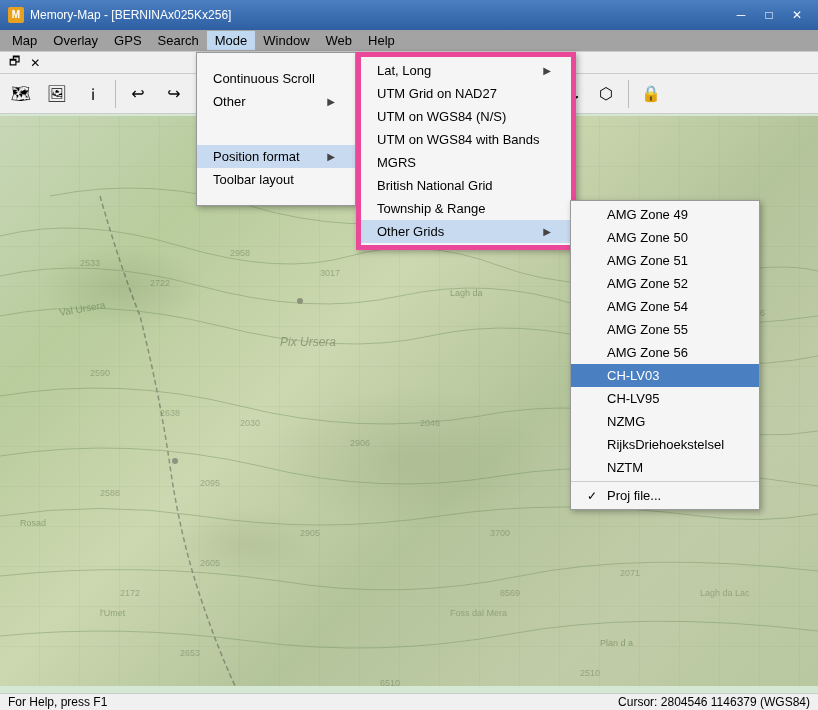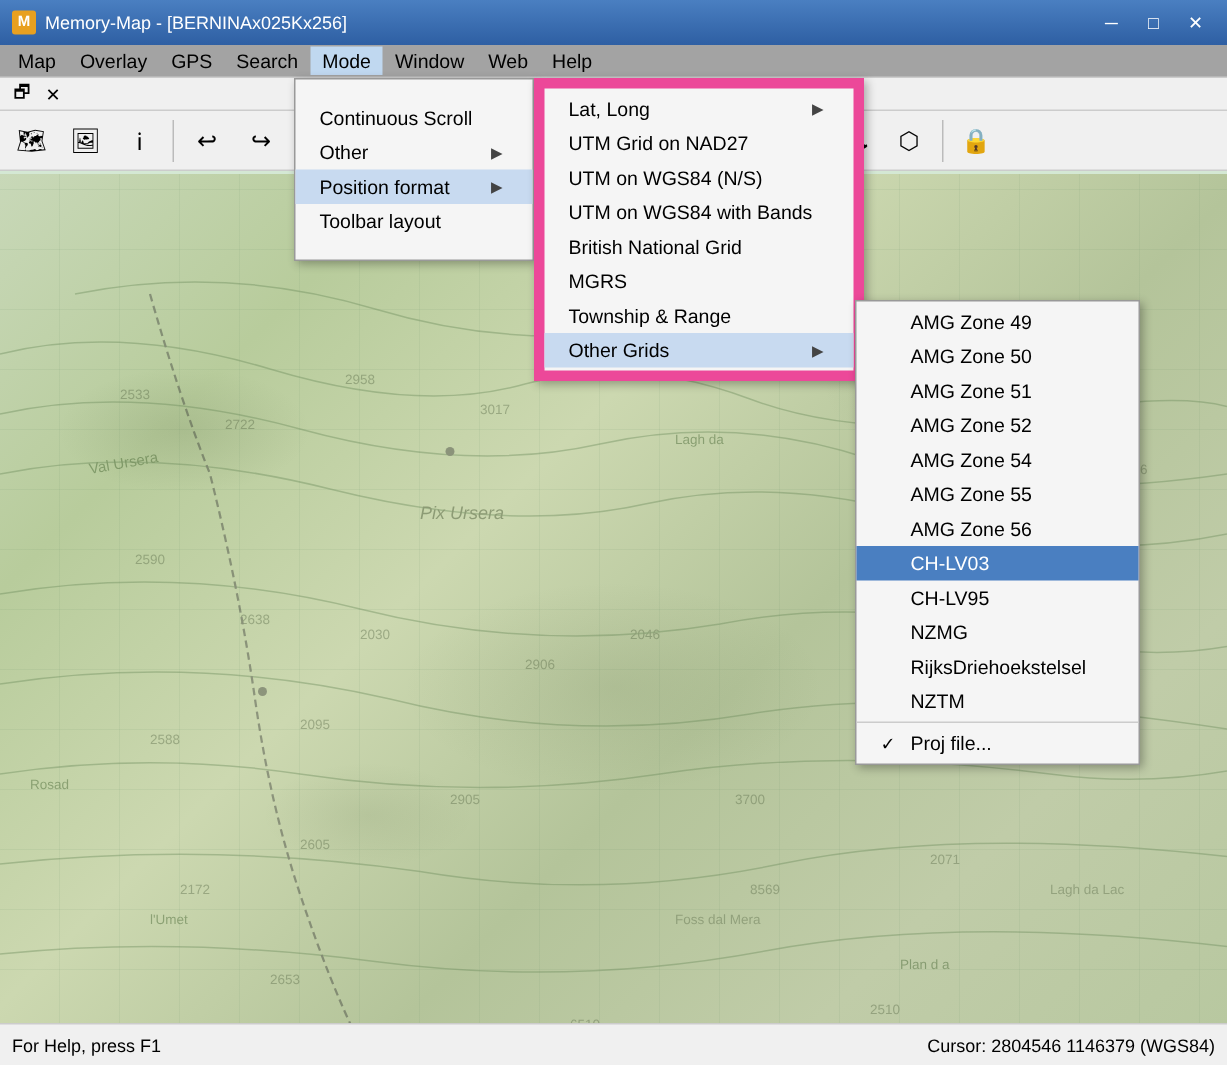--- a/index.html
+++ b/index.html
@@ -319,7 +319,7 @@
   </div>
 </div>
 
-<div id="pos-format-menu" style="position:absolute; top:52px; left:356px; background:#f5f5f5; border:7px solid #ec4899; box-shadow:2px 2px 6px rgba(0,0,0,0.3); min-width:220px; z-index:210; padding:2px 0;">
+<div id="pos-format-menu" style="position:absolute; top:52px; left:356px; background:#f5f5f5; border:5px solid #ec4899; box-shadow:2px 2px 6px rgba(0,0,0,0.3); min-width:220px; z-index:210; padding:2px 0;">
   <div class="menu-entry">
     <span>Lat, Long</span>
     <span class="arrow">▶</span>

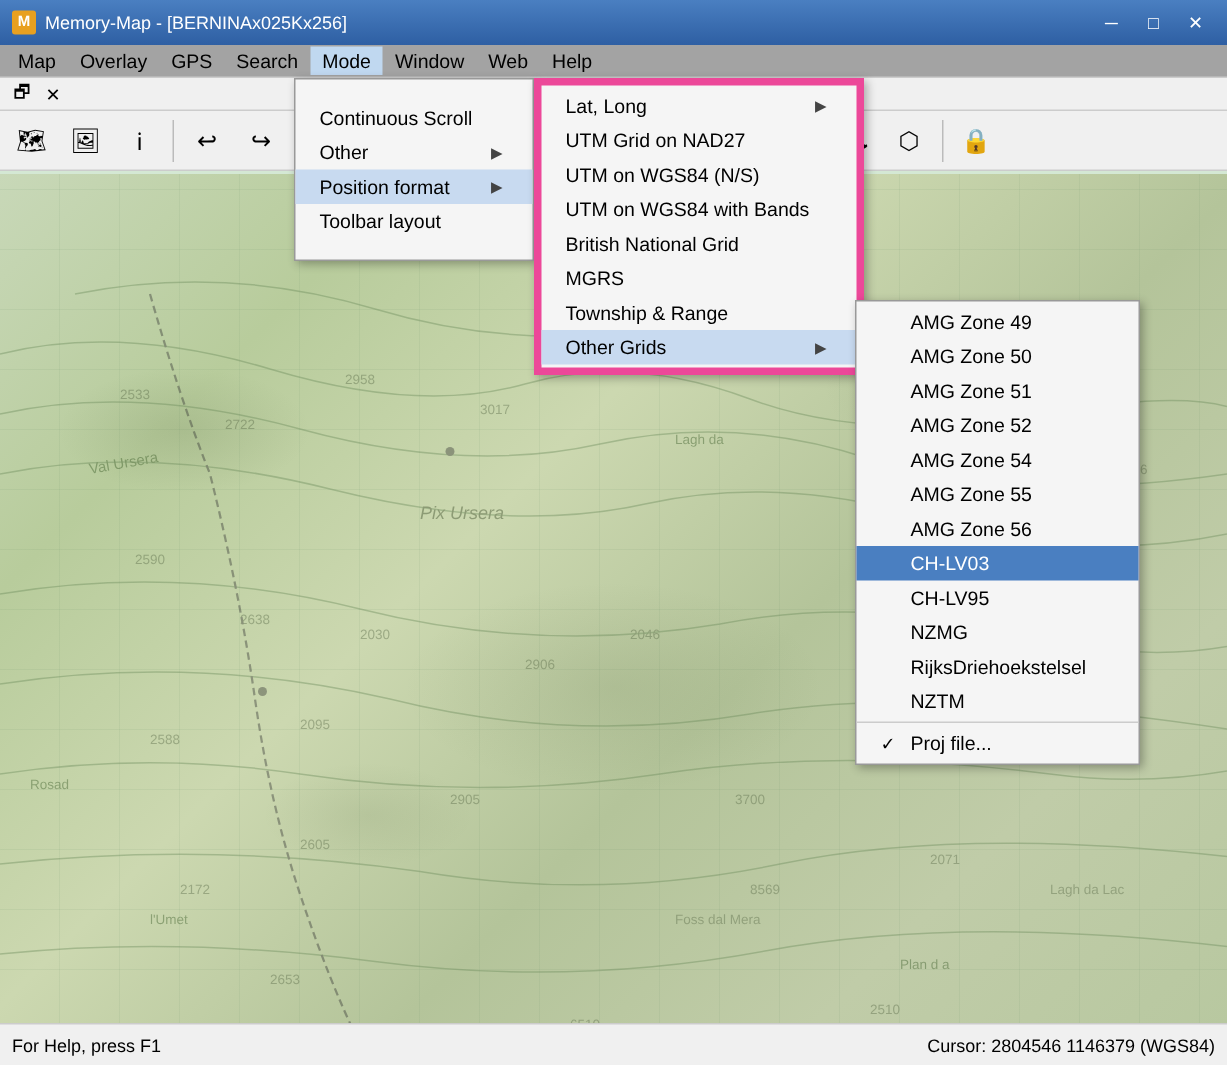--- a/index.html
+++ b/index.html
@@ -310,7 +310,7 @@
     <span>Other</span>
     <span class="arrow">▶</span>
   </div>
-  <div class="menu-entry active-menu" style="background:#c8daf0;">
+  <div class="menu-entry active-menu" style="background:#c8daf0;margin-top:32px;">
     <span>Position format</span>
     <span class="arrow">▶</span>
   </div>

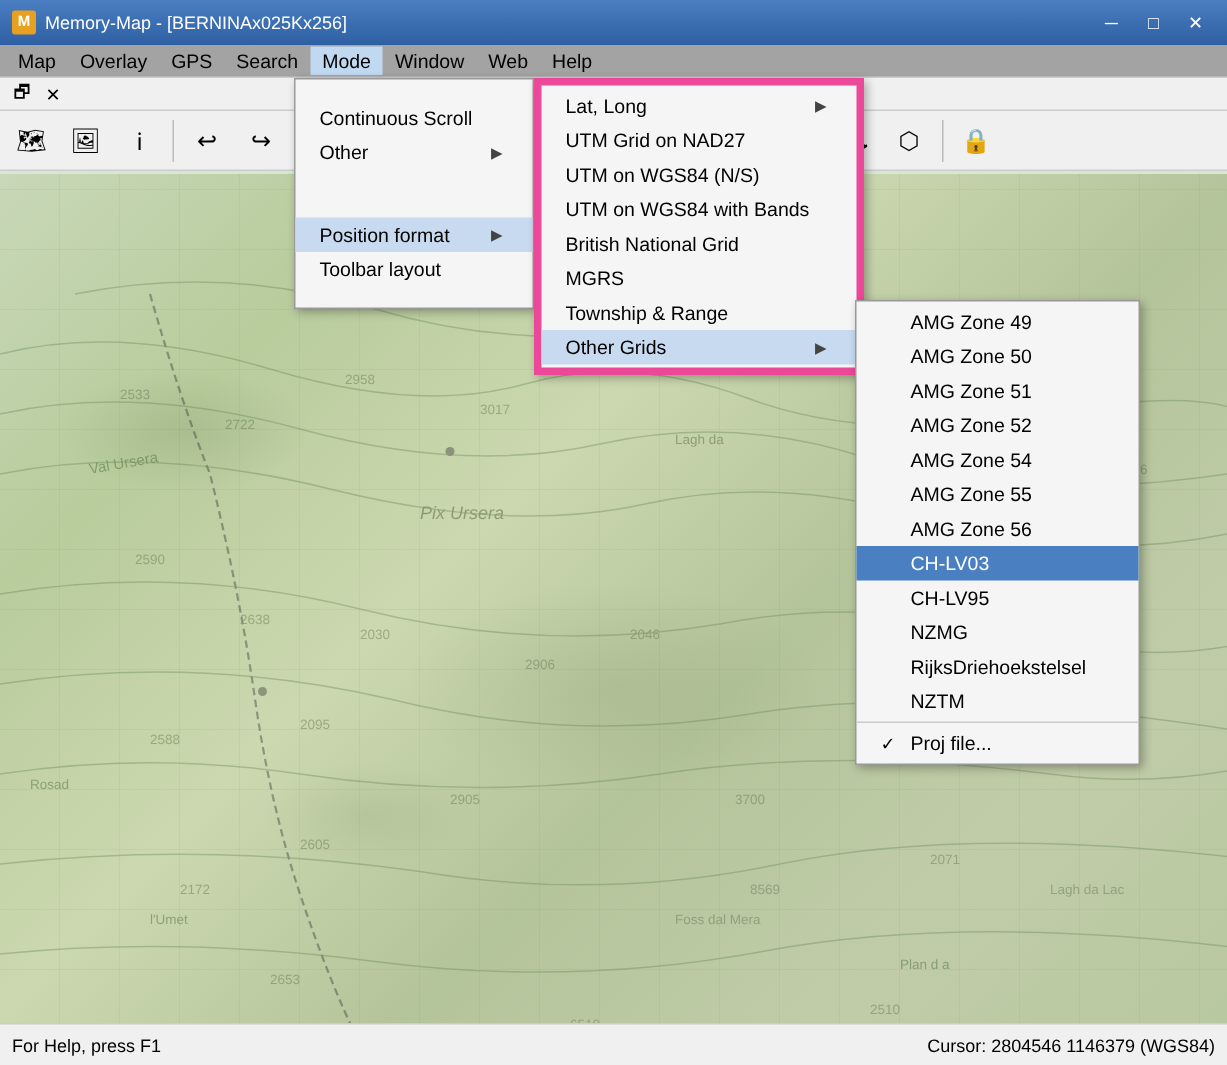--- a/index.html
+++ b/index.html
@@ -334,10 +334,10 @@
     <span>UTM on WGS84 with Bands</span>
   </div>
   <div class="menu-entry">
+    <span>MGRS</span>
+  </div>
+  <div class="menu-entry">
     <span>British National Grid</span>
-  </div>
-  <div class="menu-entry">
-    <span>MGRS</span>
   </div>
   <div class="menu-entry">
     <span>Township &amp; Range</span>

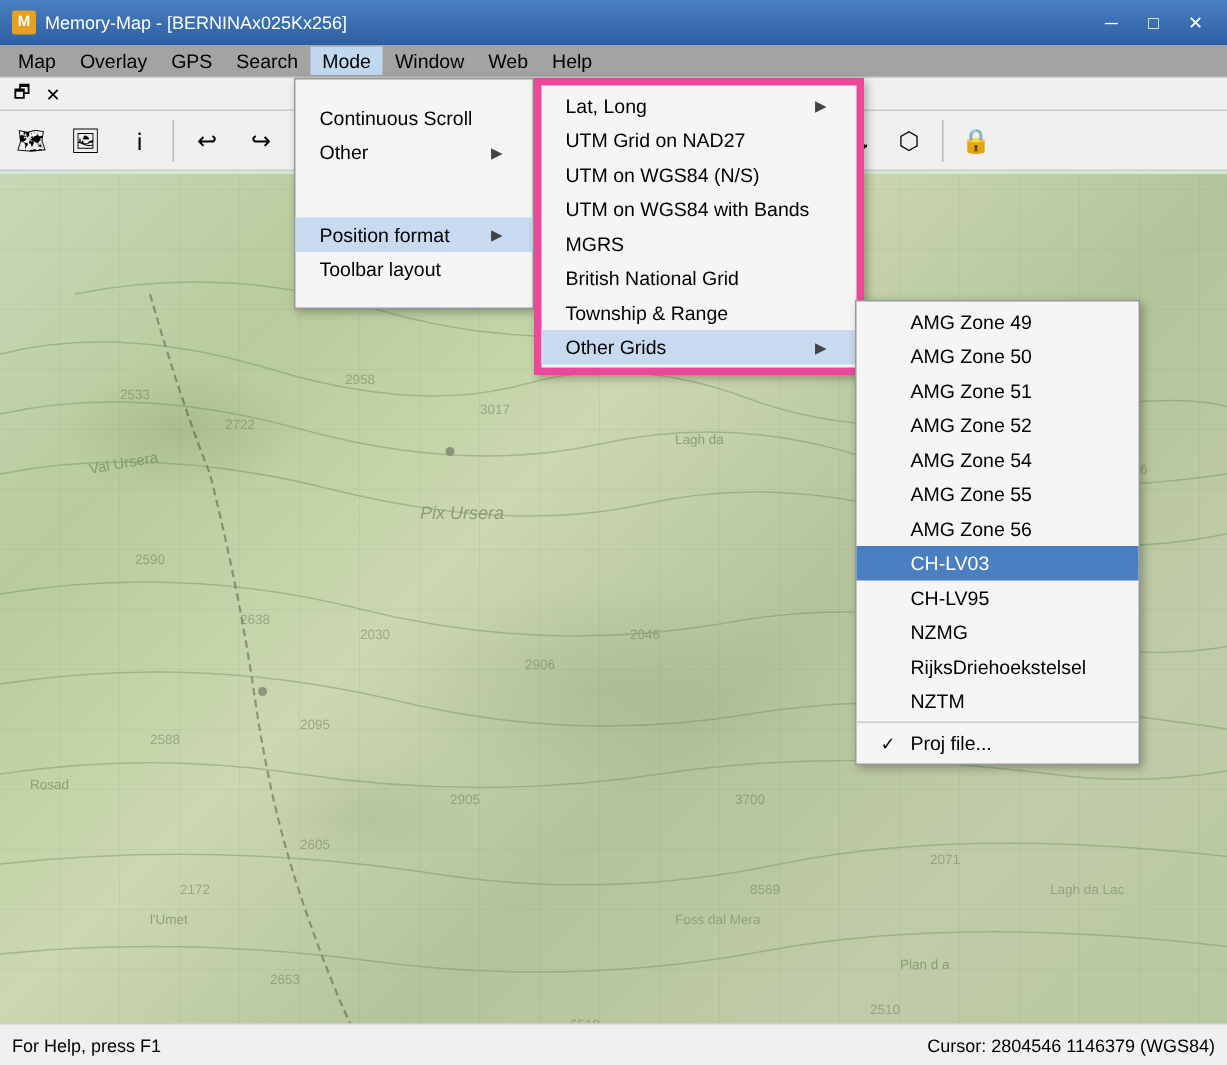--- a/index.html
+++ b/index.html
@@ -108,7 +108,7 @@
     #statusbar {
       position: absolute;
       bottom: 0; left: 0; right: 0;
-      height: 28px;
+      height: 17px;
       background: #f0f0f0;
       border-top: 1px solid #ccc;
       display: flex;

